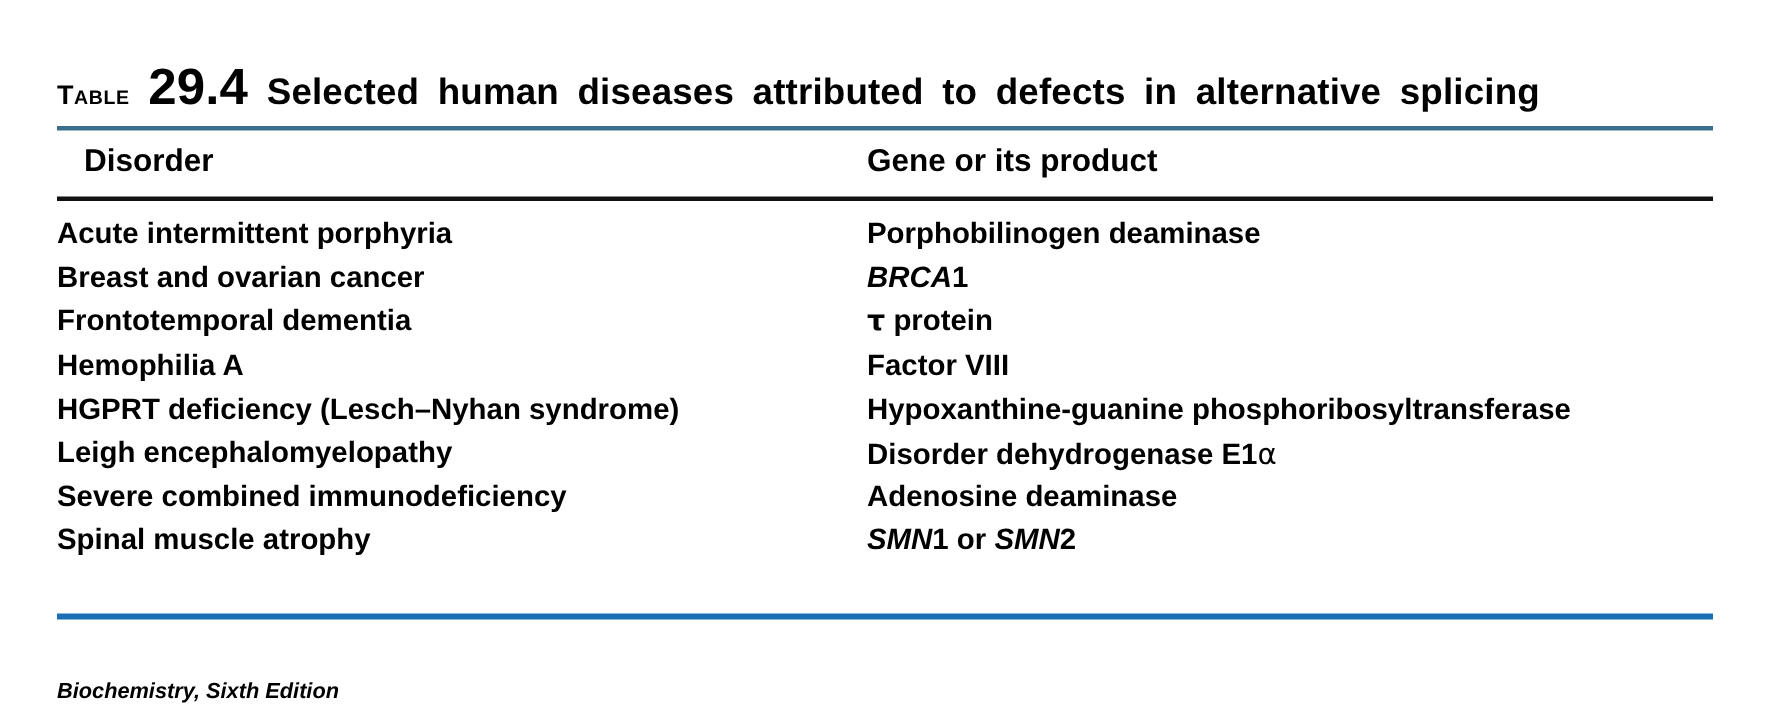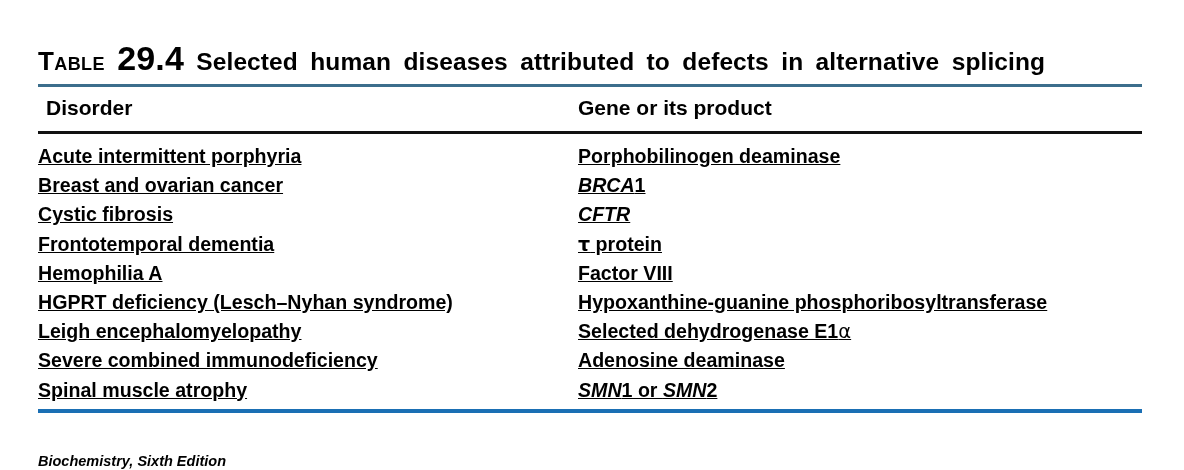--- a/index.html
+++ b/index.html
@@ -38,7 +38,7 @@
   }
   .table-title .tbl-word {
     font-variant: small-caps;
-    font-size: 26px;
+    font-size: 18px;
     letter-spacing: 0.4px;
   }
   .table-title .tbl-num {

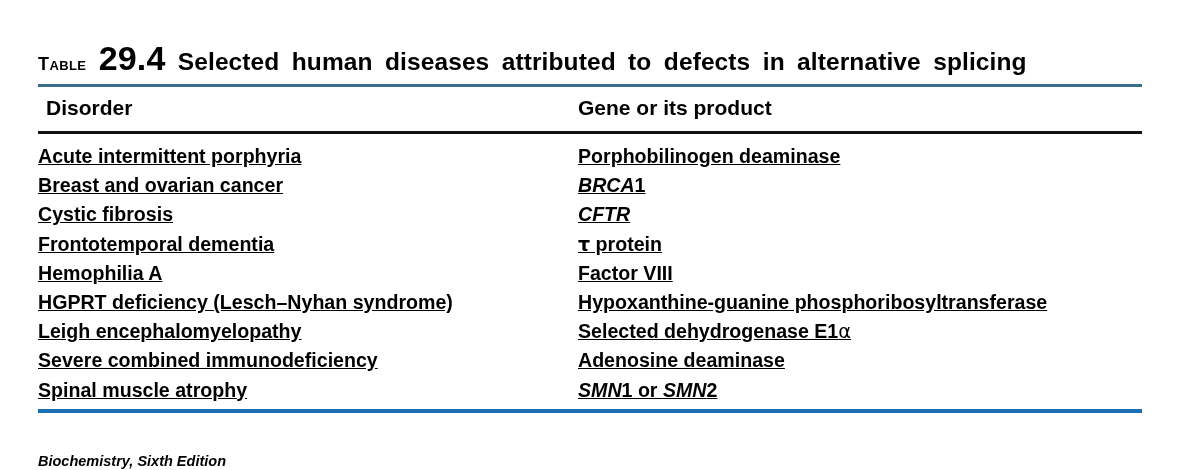--- a/index.html
+++ b/index.html
@@ -79,7 +79,7 @@
   }
   .col-headers .col-1 {
     position: absolute;
-    left: 8px;
+    left: 18px;
     top: 0;
     white-space: nowrap;
   }

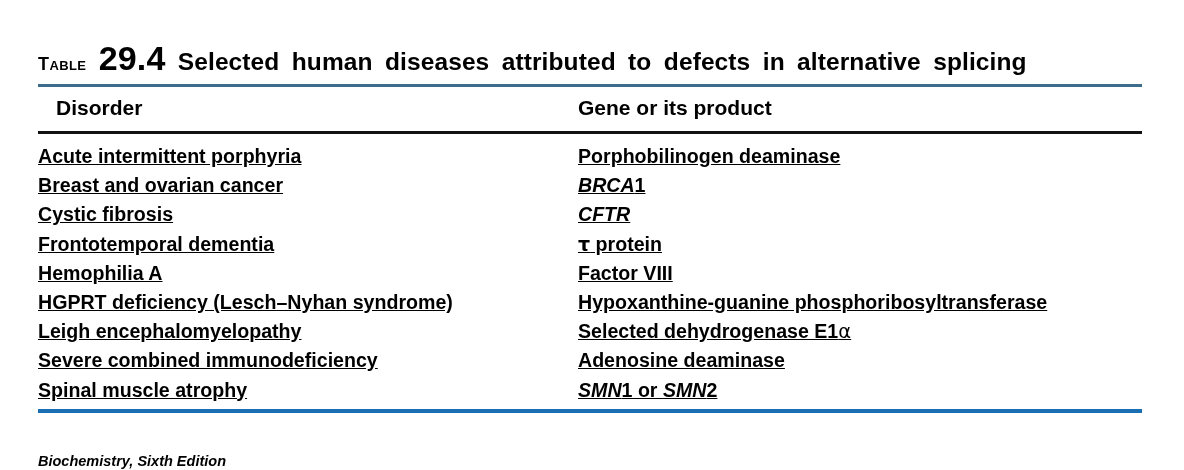--- a/index.html
+++ b/index.html
@@ -108,7 +108,6 @@
     font-weight: bold;
     white-space: nowrap;
     line-height: 23px;
-    text-decoration: underline;
   }
   .cell-disorder { left: 0; }
   .cell-gene { left: 540px; }

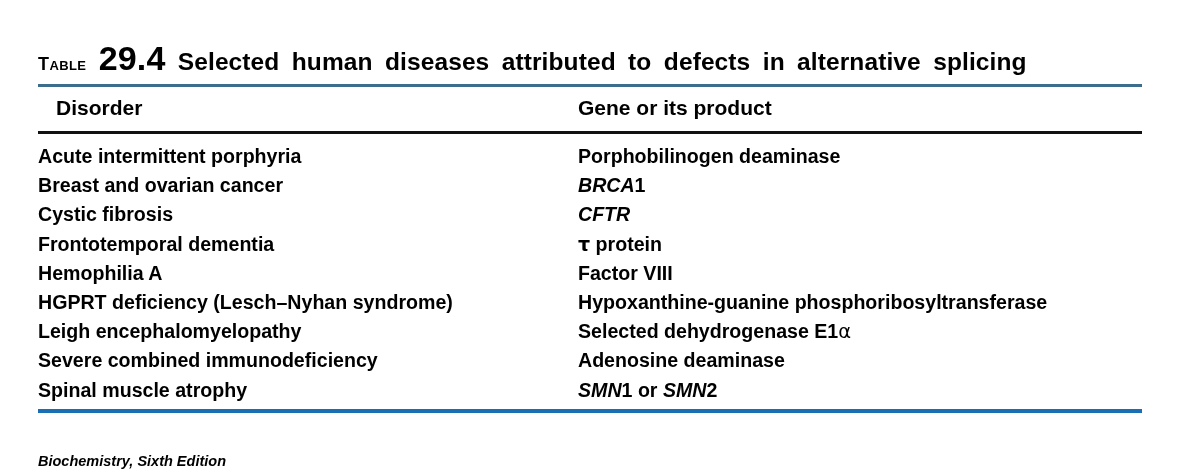--- a/index.html
+++ b/index.html
@@ -180,10 +180,6 @@
       <span class="cell cell-gene"><span class="gene-italic">BRCA</span><span>1</span></span>
     </div>
 
-    <div class="row">
-      <span class="cell cell-disorder">Cystic fibrosis</span>
-      <span class="cell cell-gene"><span class="gene-italic">CFTR</span></span>
-    </div>
 
     <div class="row">
       <span class="cell cell-disorder">Frontotemporal dementia</span>

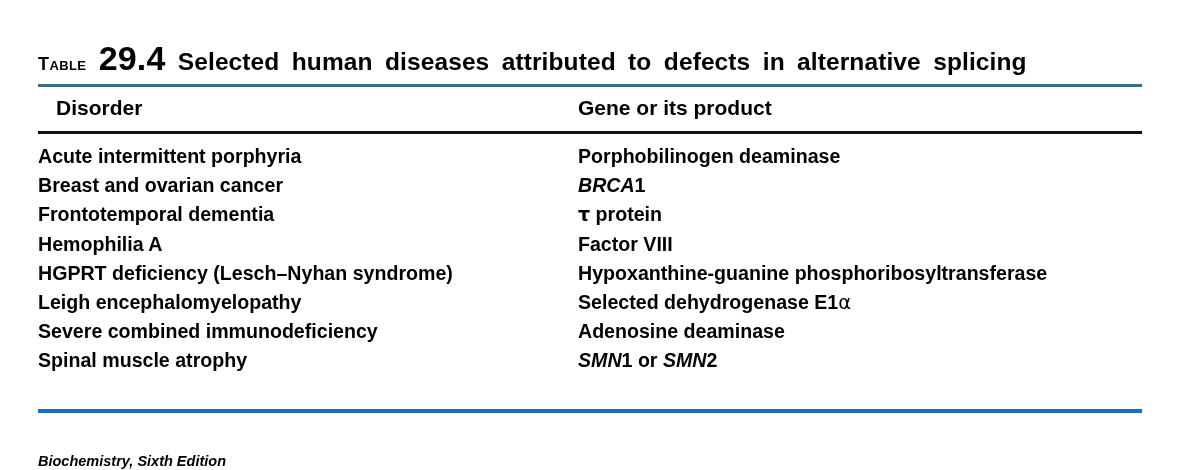--- a/index.html
+++ b/index.html
@@ -198,7 +198,7 @@
 
     <div class="row">
       <span class="cell cell-disorder">Leigh encephalomyelopathy</span>
-      <span class="cell cell-gene"><span>Selected dehydrogenase E1</span><span class="greek">α</span></span>
+      <span class="cell cell-gene"><span>Disorder dehydrogenase E1</span><span class="greek">α</span></span>
     </div>
 
     <div class="row">

